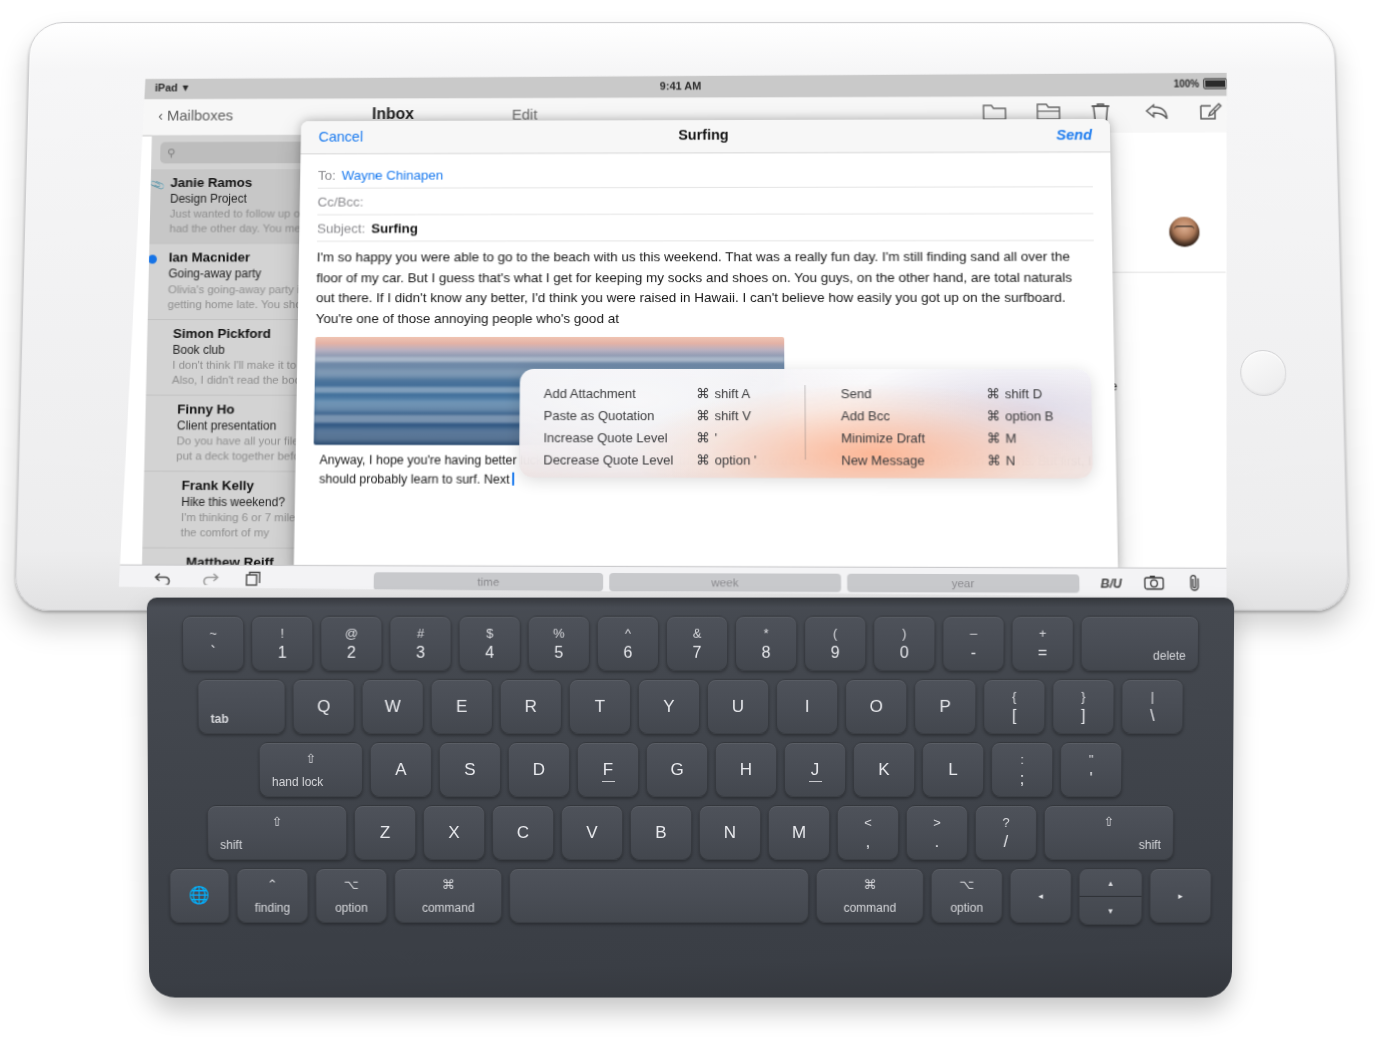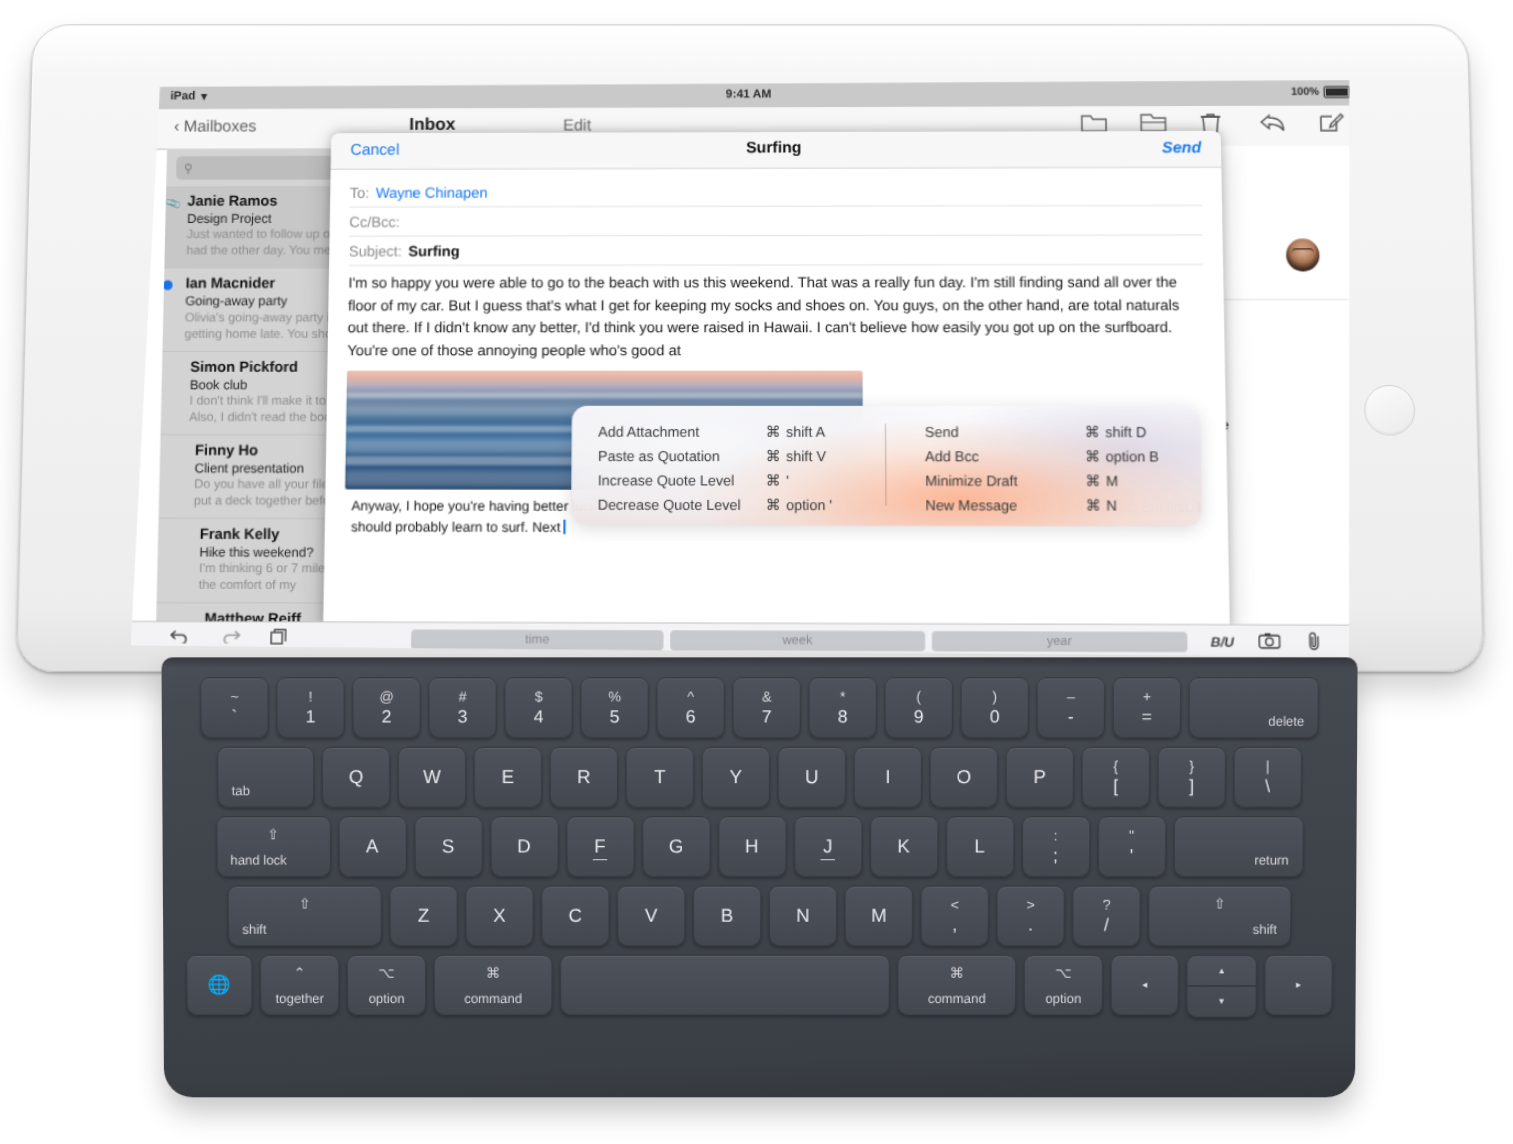--- a/index.html
+++ b/index.html
@@ -223,7 +223,7 @@
   .key .bot{font-size:16px;line-height:1;color:#e9eaee;}
   .key.single .bot{font-size:17px;}
   .k1{width:62px;} .k175{width:108px;}
-  .kspace{width:300px;} .ktab{width:88px;} .kcaps{width:104px;}
+  .kspace{width:300px;} .ktab{width:88px;font-weight:bold;} .kcaps{width:104px;}
   .kshiftL{width:140px;} .kshiftR{width:130px;} .kret{width:118px;} .kdel{width:118px;} .kmodw{width:72px;} .kglobe{width:60px;}
   .lbl-lower{position:absolute;bottom:7px;font-size:12px;color:#d7d8dc;margin-top:20px;}
   .glyph-top{position:absolute;top:8px;font-size:13px;color:#d5d6da;}

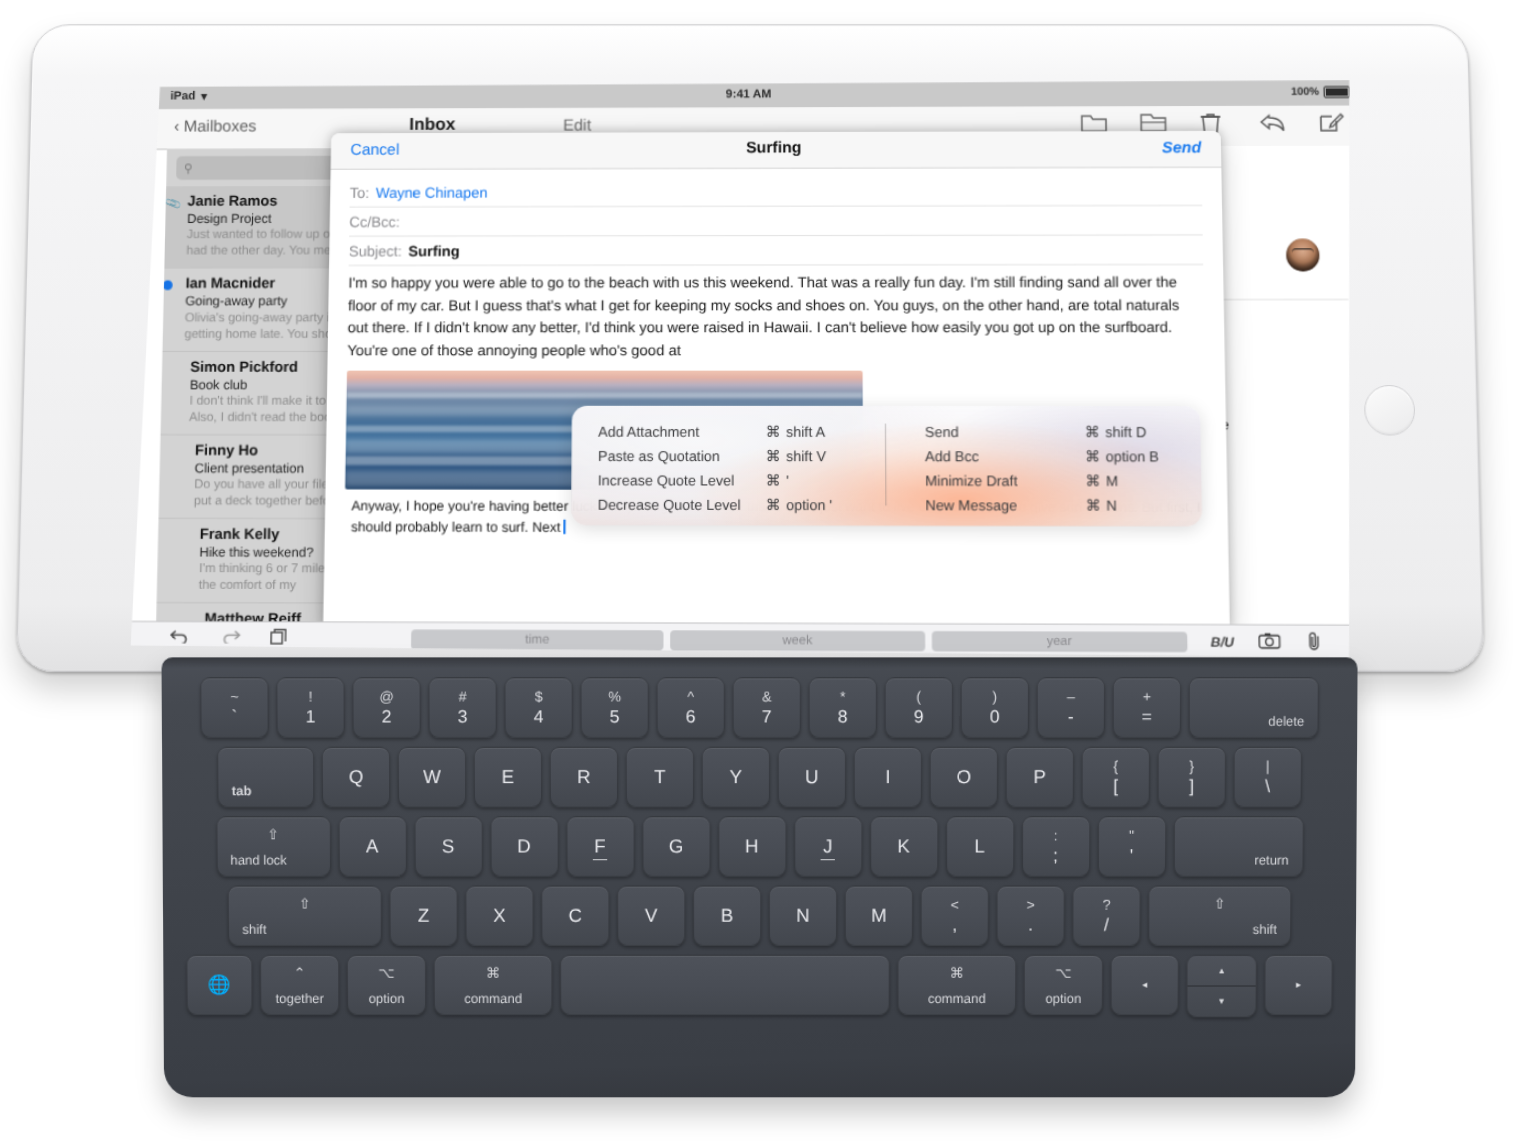--- a/index.html
+++ b/index.html
@@ -630,9 +630,6 @@
         <span class="top">"</span>
         <span class="bot">'</span>
       </div>
-      <div class="key kret">
-        <span class="lbl-lower" style="right:12px">return</span>
-      </div>
     </div>
   <div class="krow" id="krow4">
       <div class="key kshiftL">

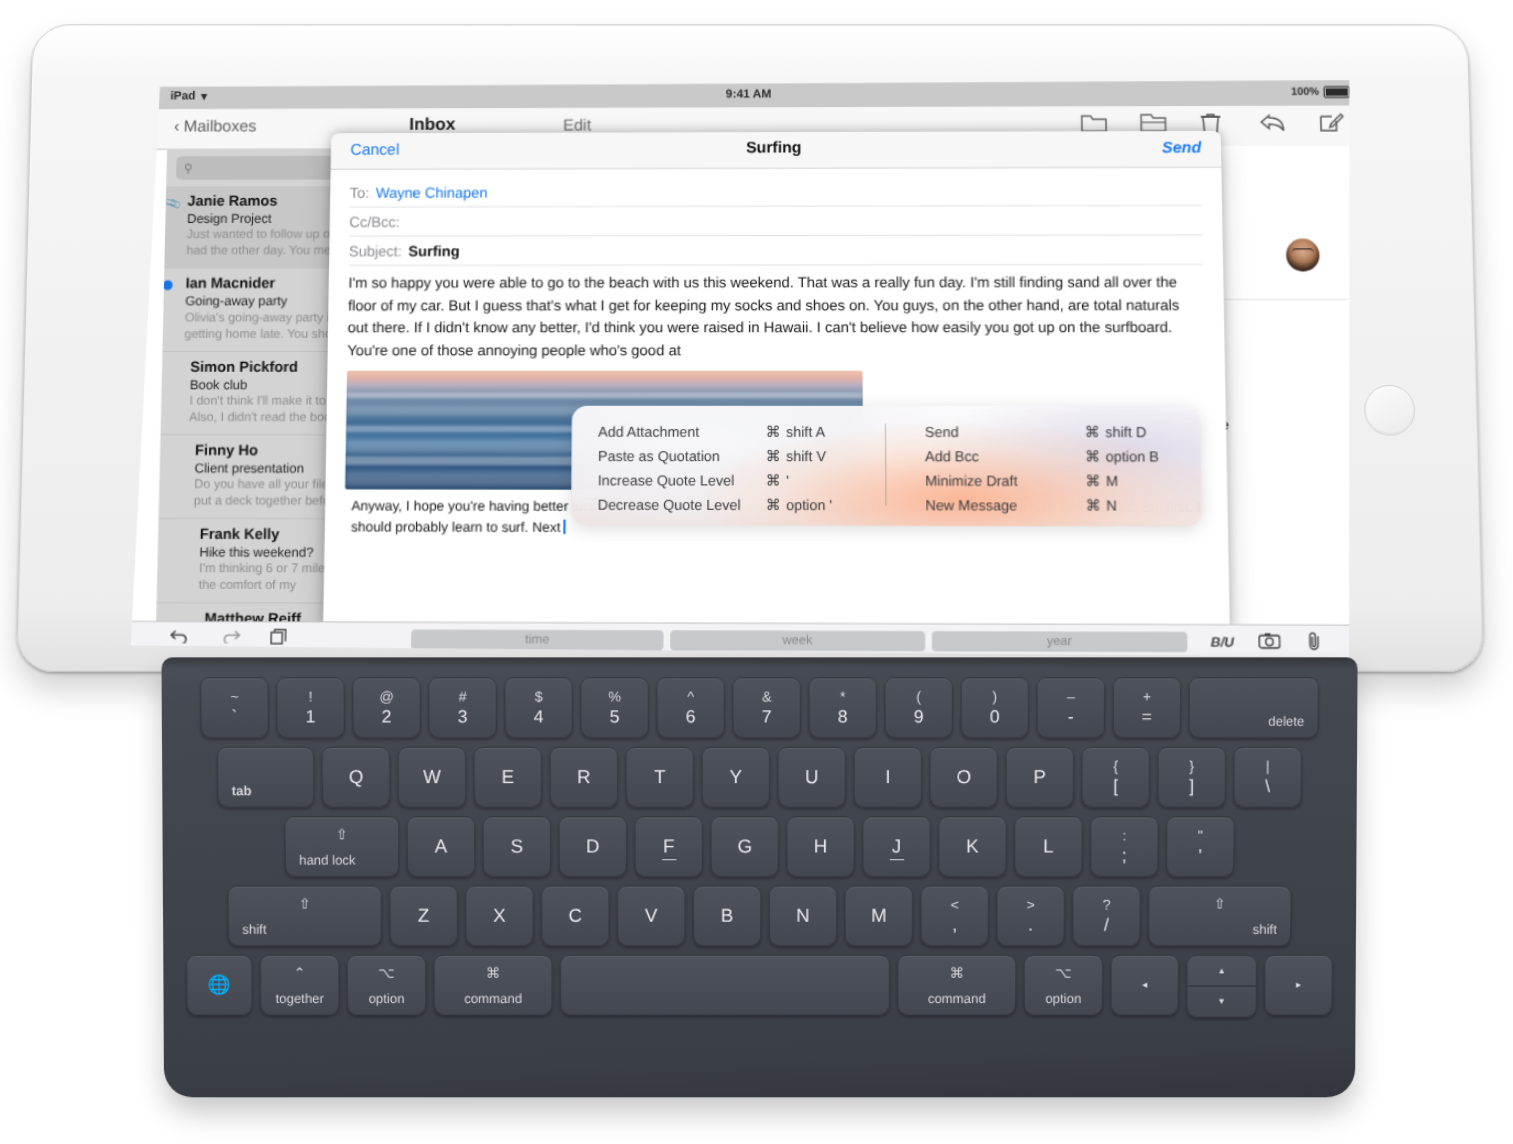--- a/index.html
+++ b/index.html
@@ -680,7 +680,7 @@
       </div>
       <div class="key kmodw">
         <span class="glyph-top">⌃</span>
-        <span class="lbl-lower" style="">together</span>
+        <span class="lbl-lower" style="">finding</span>
       </div>
       <div class="key kmodw">
         <span class="glyph-top">⌥</span>

